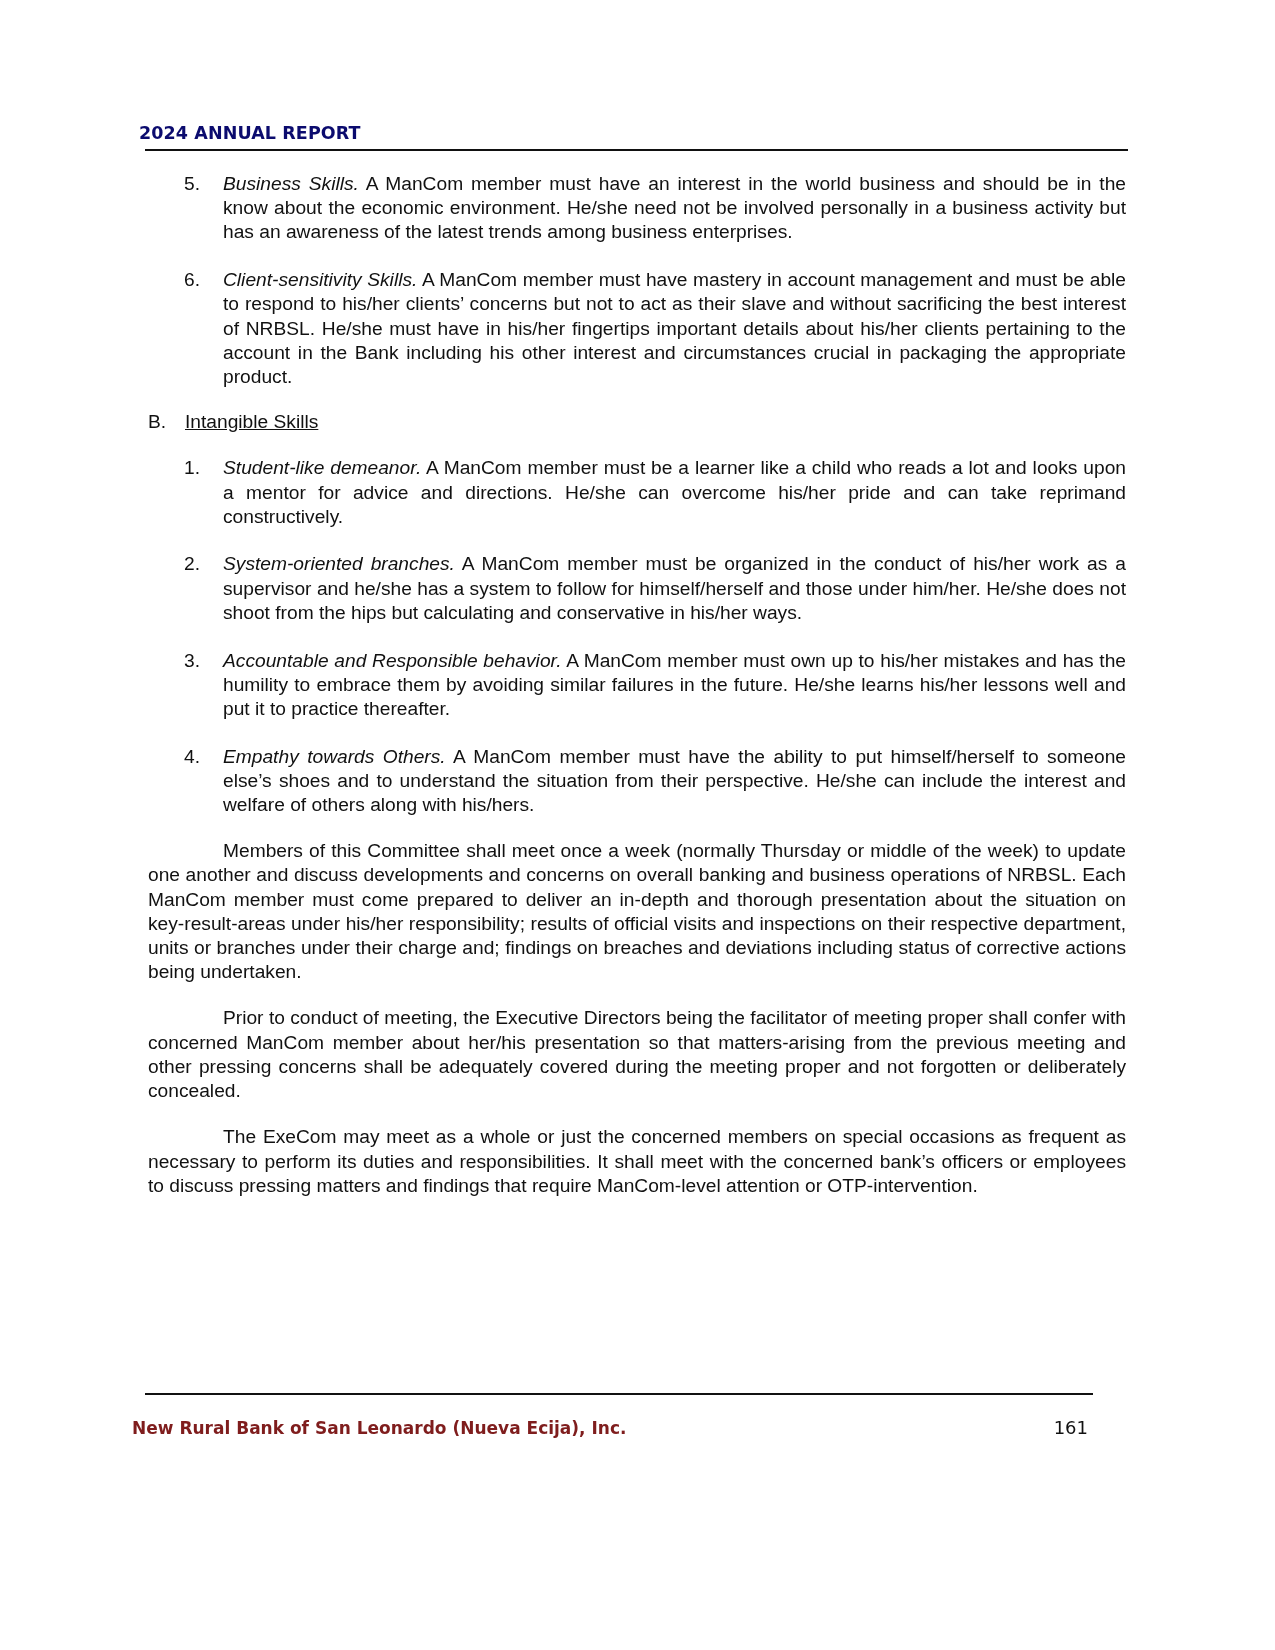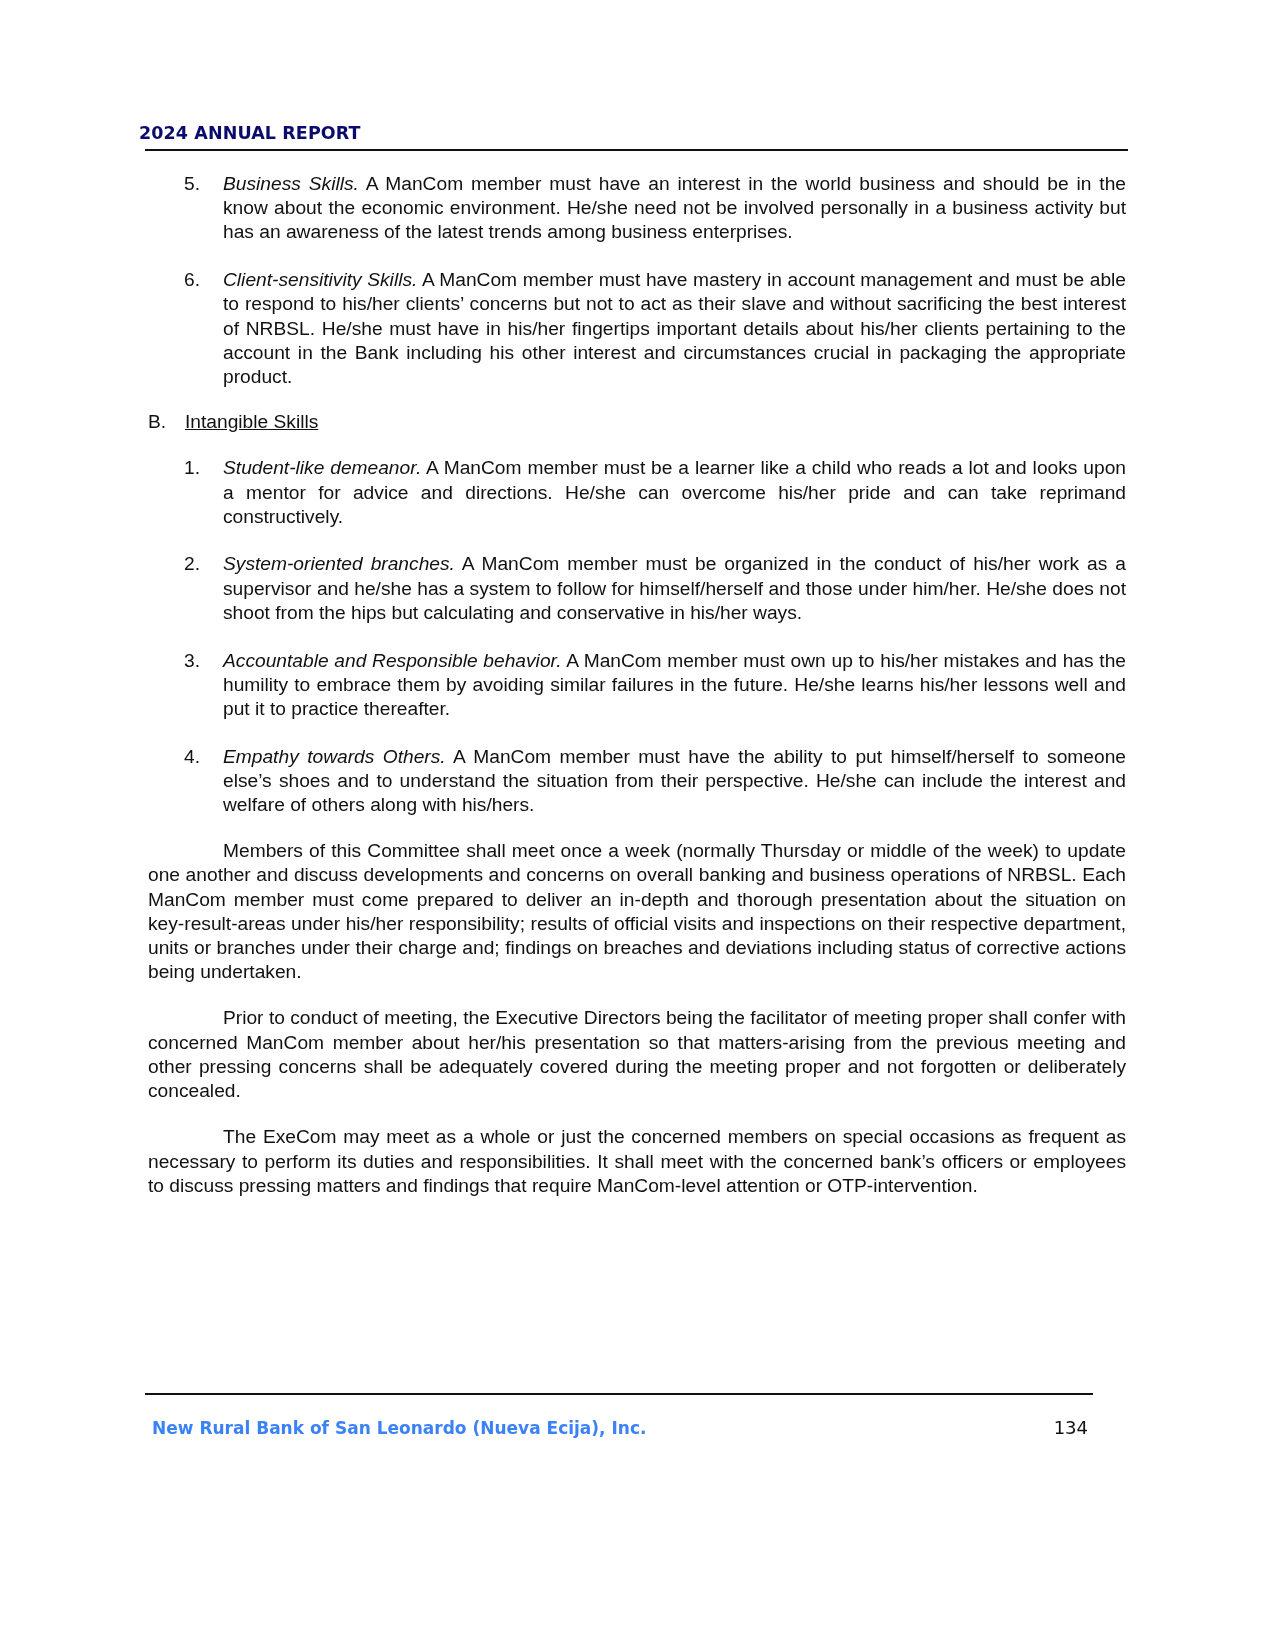--- a/index.html
+++ b/index.html
@@ -17,7 +17,7 @@
     .heading { font-weight: bold; margin-bottom: 20px; }
     .para { text-indent: 75px; text-align: justify; margin-bottom: 22px; }
     .footer-rule { position: absolute; left: 145px; top: 1393px; width: 948px; height: 0; border-top: 2px solid #111; }
-    .footer-left { position: absolute; left: 152px; top: 1418px; font-family: "DejaVu Sans", sans-serif; font-weight: bold; font-size: 17px; color: #3b82f6; }
+    .footer-left { position: absolute; left: 132px; top: 1418px; font-family: "DejaVu Sans", sans-serif; font-weight: bold; font-size: 17px; color: #7f1d1d; }
     .footer-right { position: absolute; left: 1040px; top: 1417px; width: 48px; text-align: right; font-family: "DejaVu Sans", sans-serif; font-size: 18px; color: #111; }
   </style>
 </head>

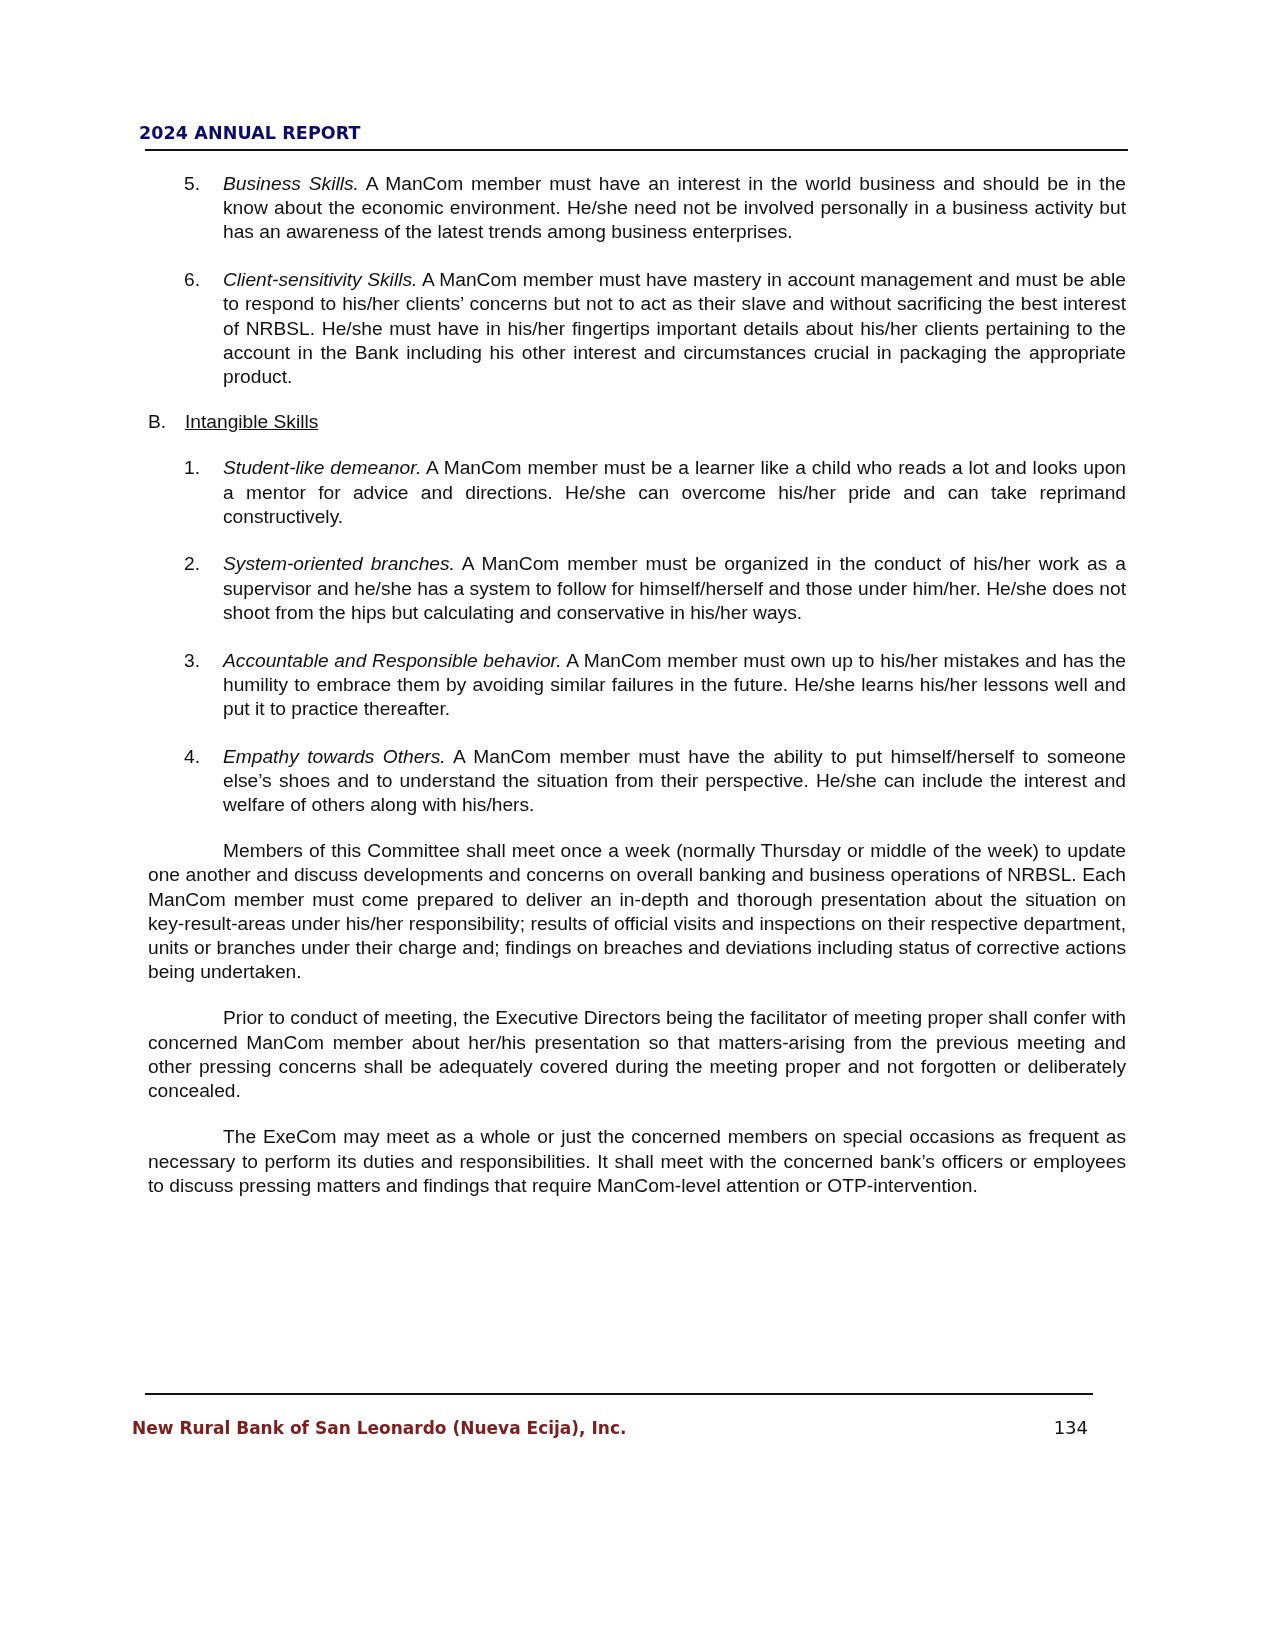--- a/index.html
+++ b/index.html
@@ -72,6 +72,6 @@
 
 <div class="footer-rule"></div>
 <div class="footer-left">New Rural Bank of San Leonardo (Nueva Ecija), Inc.</div>
-<div class="footer-right">134</div>
+<div class="footer-right">161</div>
 
 </body></html>

